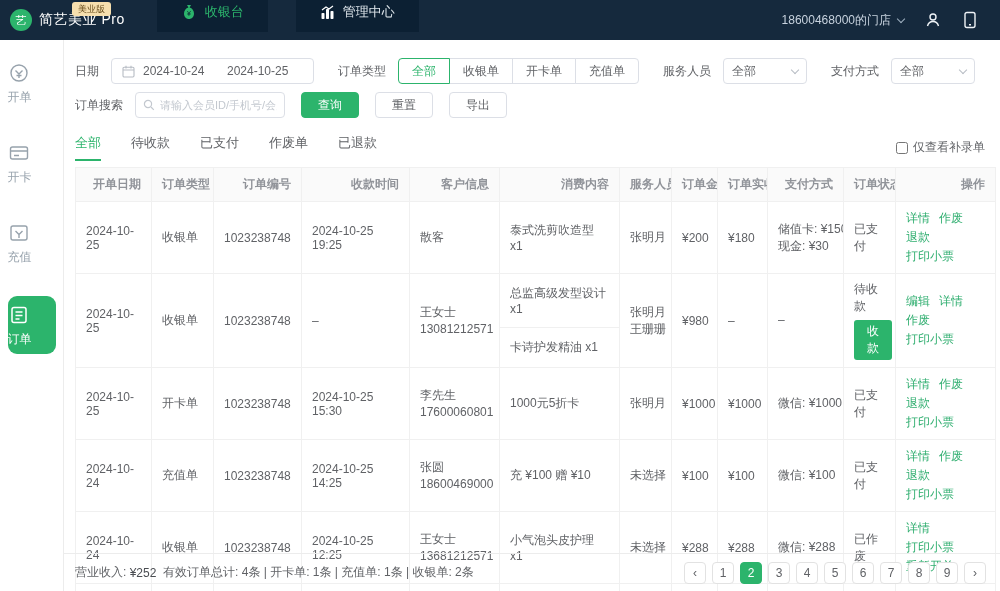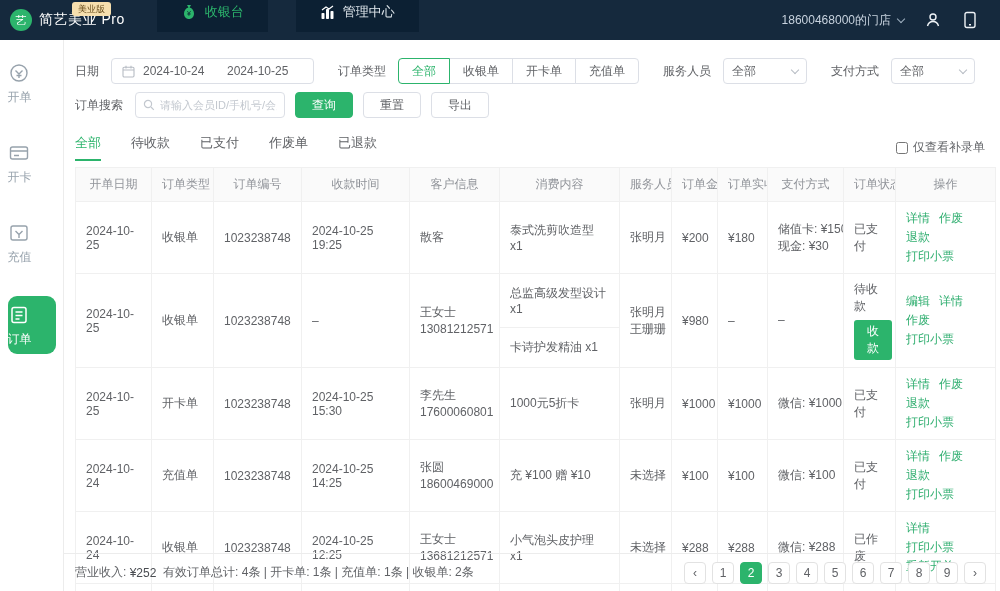--- a/index.html
+++ b/index.html
@@ -56,7 +56,7 @@
   .search-box input::placeholder{color:#c3c8cf}
   .btn{height:26px;padding:0 16px;border-radius:4px;font-size:12px;cursor:pointer;border:1px solid var(--ctl-border);background:#fff;color:var(--txt);font-family:inherit}
   .btn.primary{background:var(--green);border-color:var(--green);color:#fff}
-  .gap24{margin-left:24px}.gap10{margin-left:10px}
+  .gap24{margin-left:24px}.gap10{margin-left:16px}
 
   
   .status-tabs{display:flex;align-items:center;margin-top:16px;font-size:13px;color:var(--txt)}

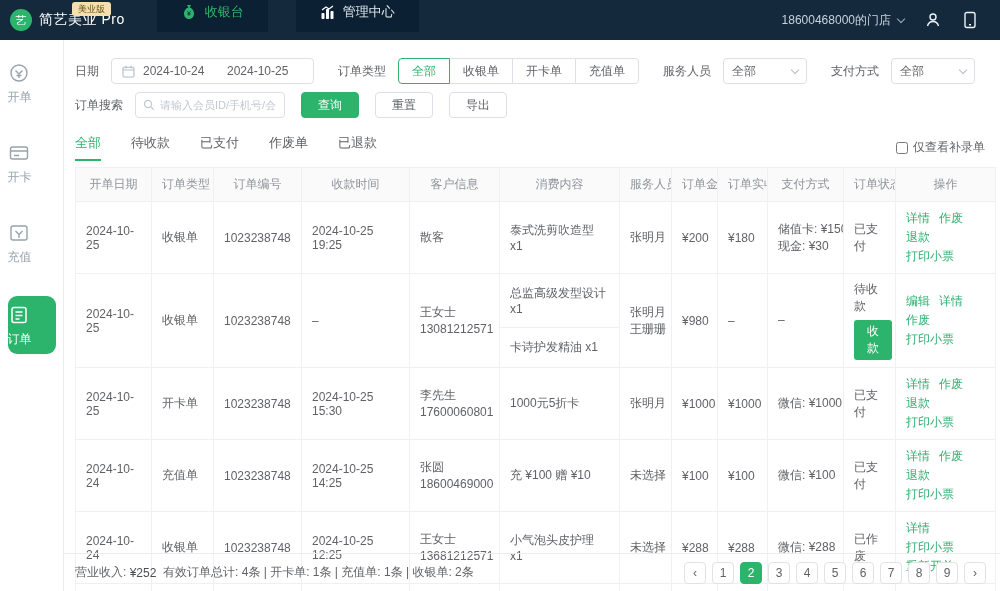--- a/index.html
+++ b/index.html
@@ -67,7 +67,7 @@
 
   
   table{width:920px;border-collapse:collapse;table-layout:fixed;font-size:12px;color:var(--txt);margin-top:6px}
-  th{background:#fafafa;color:var(--txt-light);font-weight:normal;text-align:center;padding:8px 10px;border:1px solid var(--border);white-space:nowrap;overflow:hidden}
+  th{background:#fafafa;color:var(--txt-light);font-weight:bold;text-align:right;padding:8px 10px;border:1px solid var(--border);white-space:nowrap;overflow:hidden}
   td{border:1px solid var(--border);padding:7px 10px;vertical-align:middle;overflow:hidden}
   td.cell-items{padding:0}
   .cell-items>div{padding:11px 10px}

